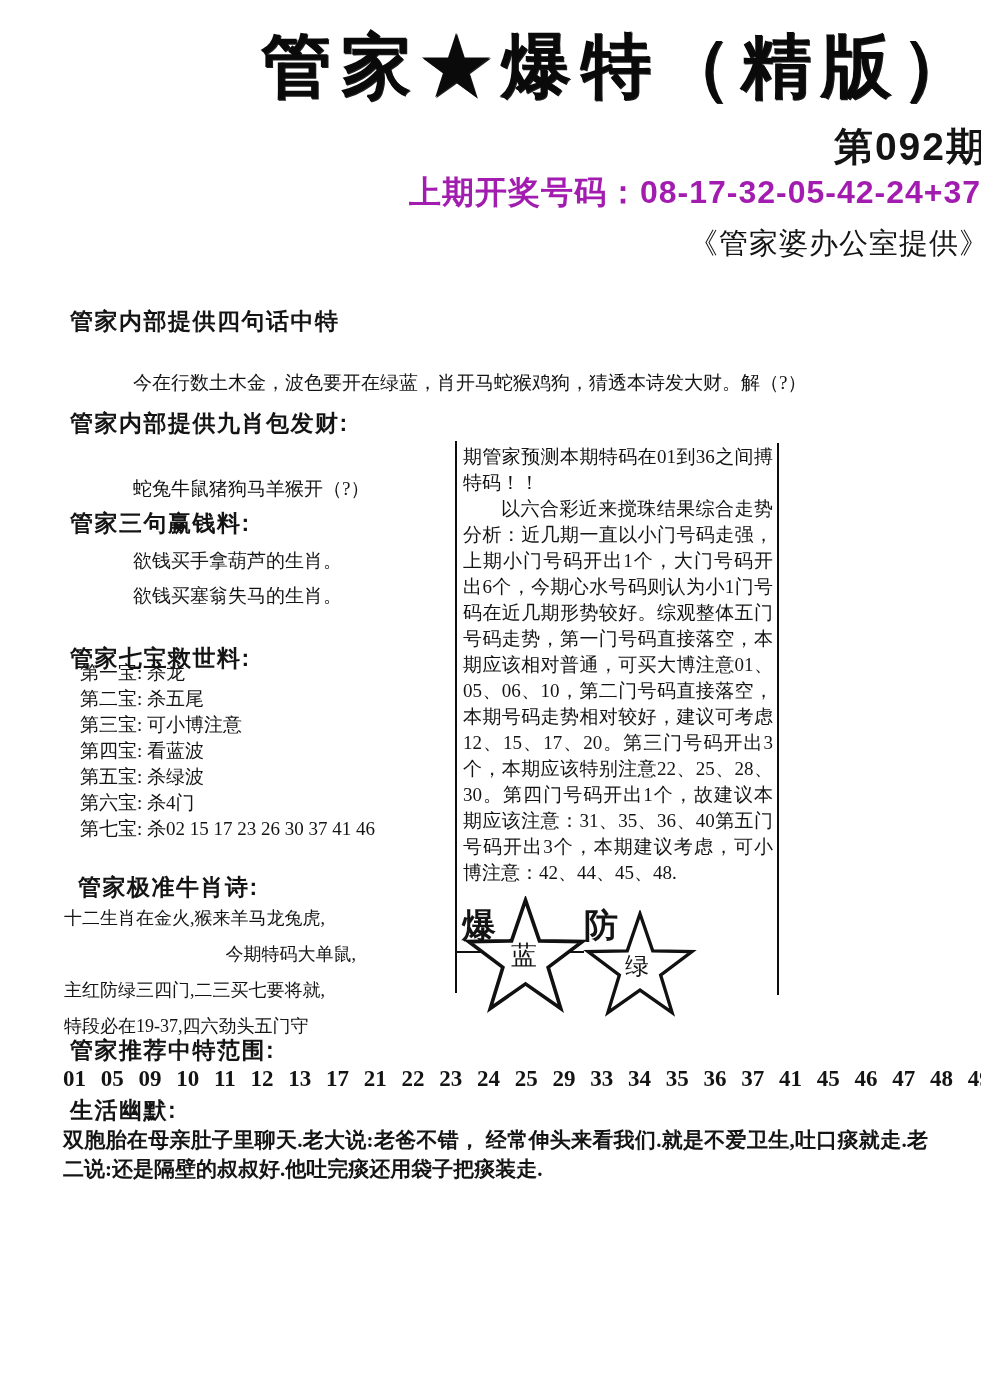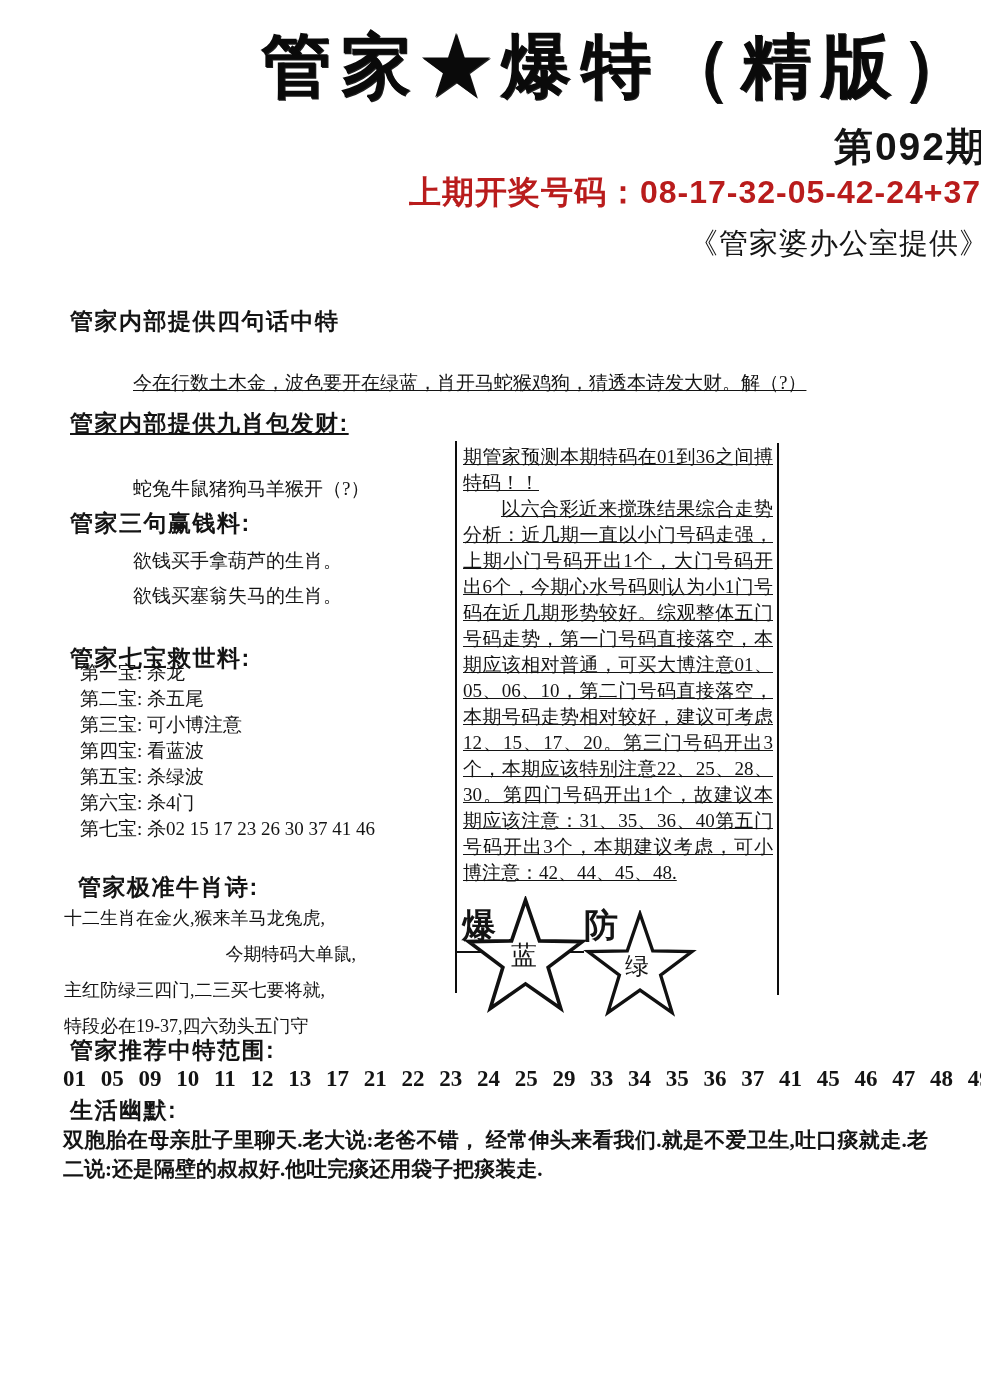--- a/index.html
+++ b/index.html
@@ -66,7 +66,7 @@
 
 <div class="abs center masthead">管家★爆特（精版）</div>
 <div class="abs center issue">第092期</div>
-<div class="abs center lastdraw" style="color:#b91c1c;">上期开奖号码：08-17-32-05-42-24+37</div>
+<div class="abs center lastdraw" style="color:#a21caf;">上期开奖号码：08-17-32-05-42-24+37</div>
 <div class="abs center provider">《管家婆办公室提供》</div>
 
 <div class="abs h" style="left:70px; top:306px;">管家内部提供四句话中特</div>

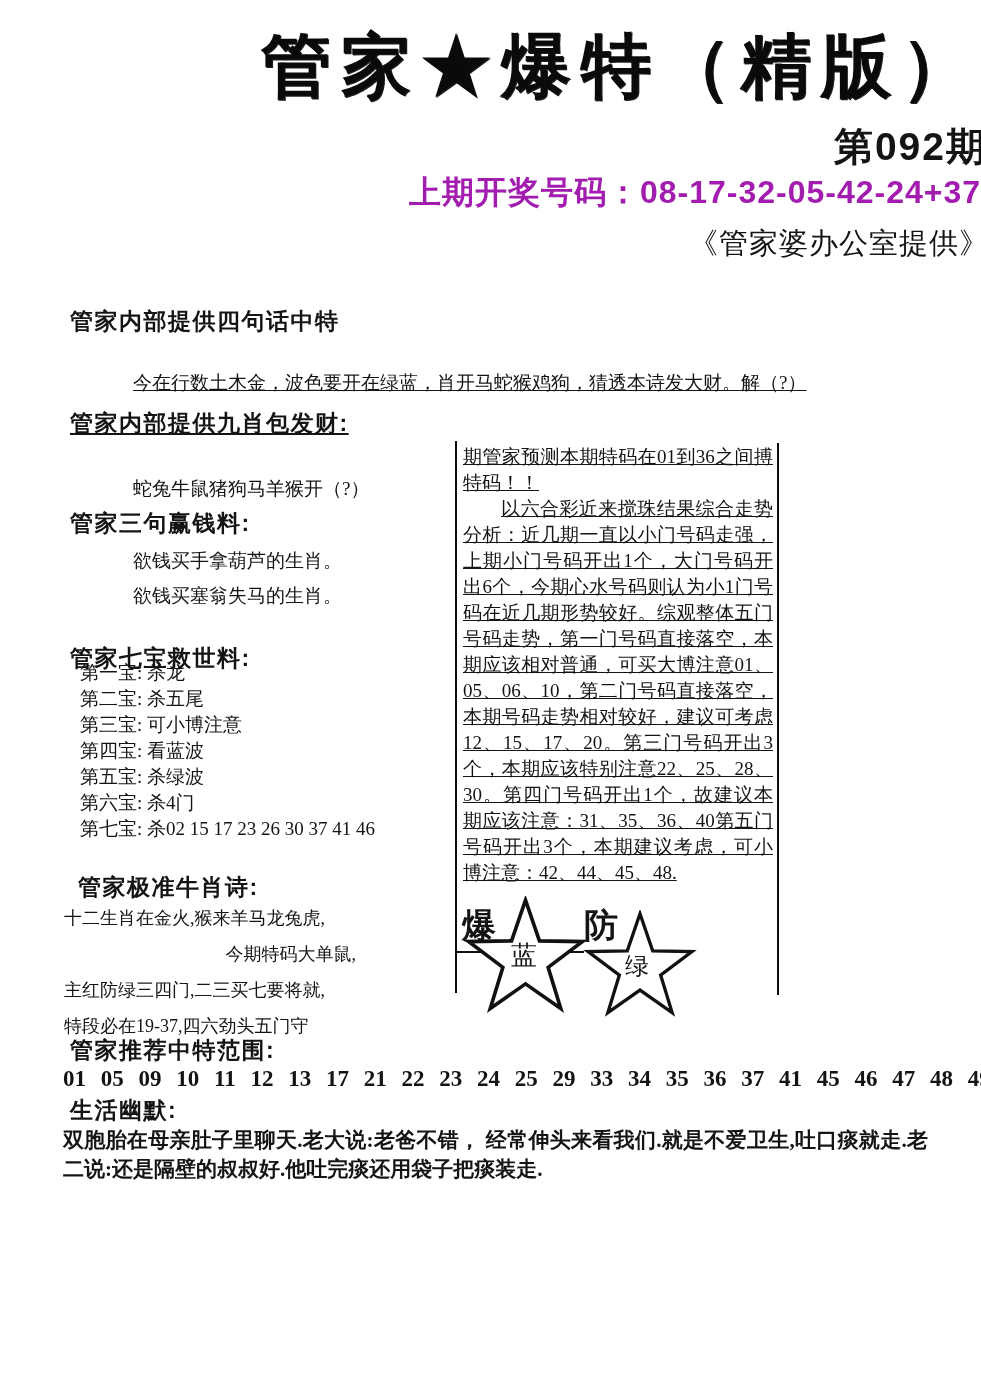--- a/index.html
+++ b/index.html
@@ -70,7 +70,7 @@
 <div class="abs center provider">《管家婆办公室提供》</div>
 
 <div class="abs h" style="left:70px; top:306px;">管家内部提供四句话中特</div>
-<div class="abs body-line" style="left:133px; top:370px;text-decoration:underline;">今在行数土木金，波色要开在绿蓝，肖开马蛇猴鸡狗，猜透本诗发大财。解（?）</div>
+<div class="abs body-line" style="left:133px; top:370px;">今在行数土木金，波色要开在绿蓝，肖开马蛇猴鸡狗，猜透本诗发大财。解（?）</div>
 
 <div class="abs h" style="left:70px; top:408px;text-decoration:underline;">管家内部提供九肖包发财:</div>
 <div class="abs body-line" style="left:133px; top:476px;">蛇兔牛鼠猪狗马羊猴开（?）</div>

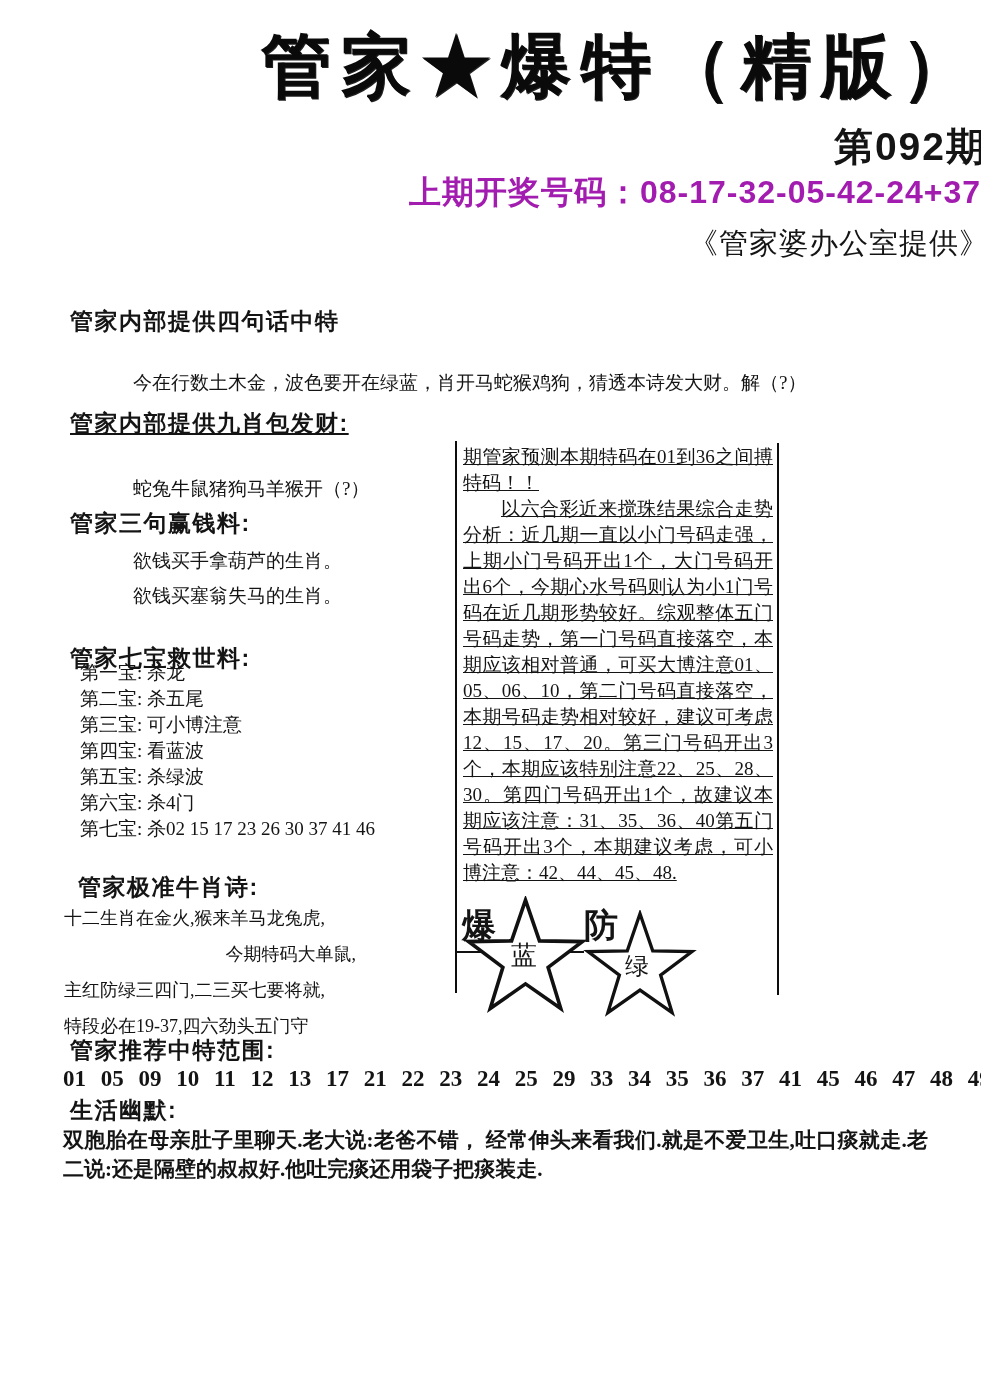--- a/index.html
+++ b/index.html
@@ -72,7 +72,7 @@
 <div class="abs h" style="left:70px; top:306px;">管家内部提供四句话中特</div>
 <div class="abs body-line" style="left:133px; top:370px;">今在行数土木金，波色要开在绿蓝，肖开马蛇猴鸡狗，猜透本诗发大财。解（?）</div>
 
-<div class="abs h" style="left:70px; top:408px;text-decoration:underline;">管家内部提供九肖包发财:</div>
+<div class="abs h" style="left:70px; top:408px;">管家内部提供九肖包发财:</div>
 <div class="abs body-line" style="left:133px; top:476px;">蛇兔牛鼠猪狗马羊猴开（?）</div>
 
 <div class="abs h" style="left:70px; top:508px;">管家三句赢钱料:</div>

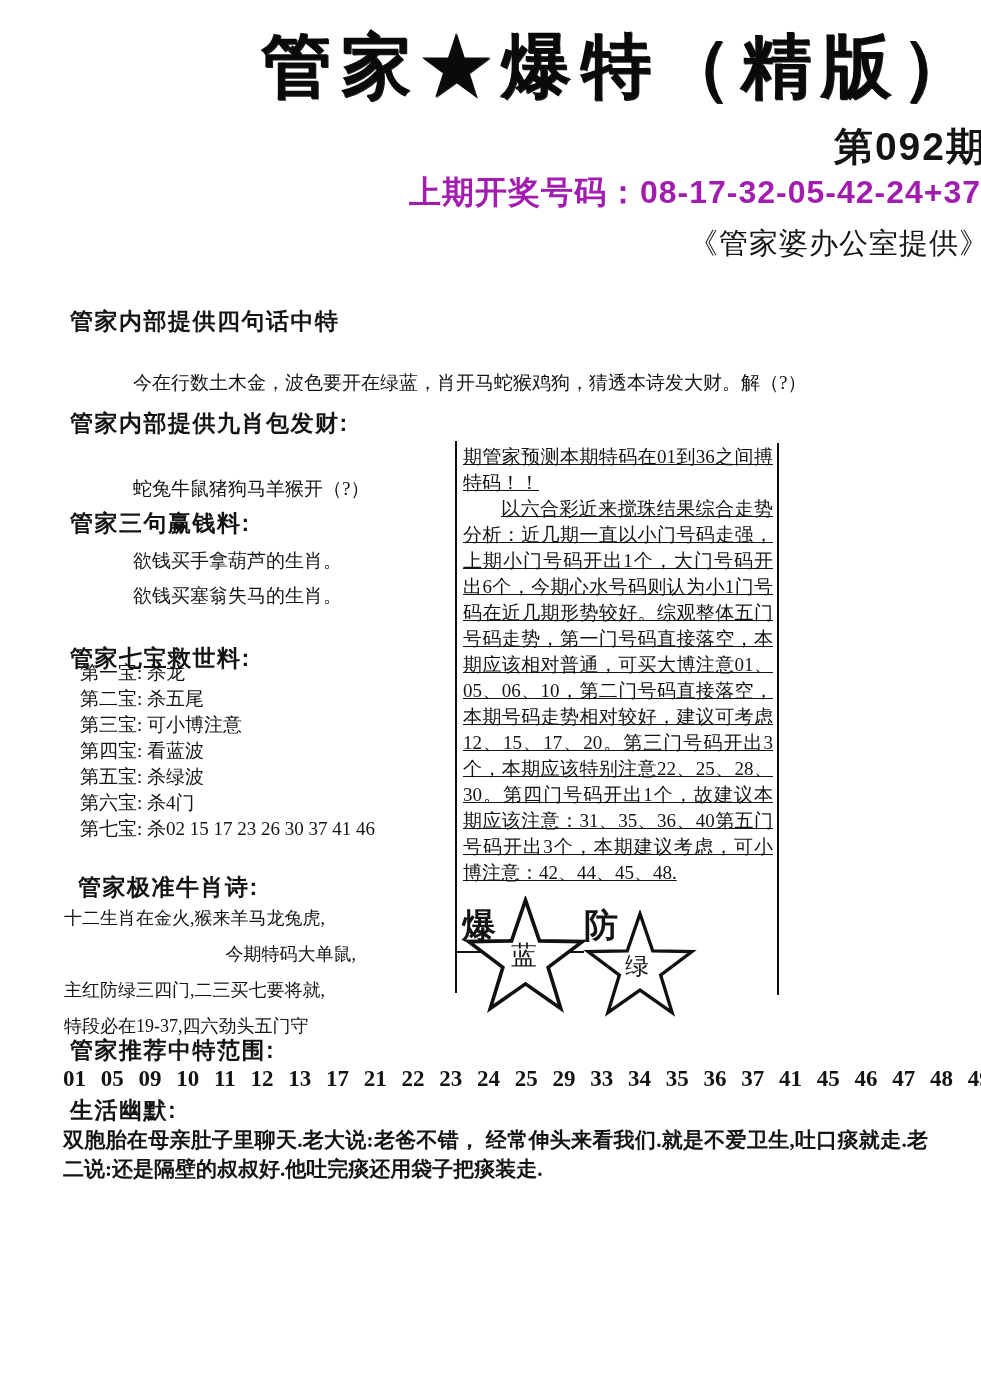--- a/index.html
+++ b/index.html
@@ -44,7 +44,7 @@
   .vline { width:2px; background:#0d0d0d; }
   .analysis {
     left:463px; top:444px; width:310px;
-    font-size:19px; line-height:26px; text-align:justify;text-decoration:underline;
+    font-size:19px; line-height:26px; text-align:justify;
   }
   .analysis p { margin:0; }
   .analysis p.indent { text-indent:2em; }

